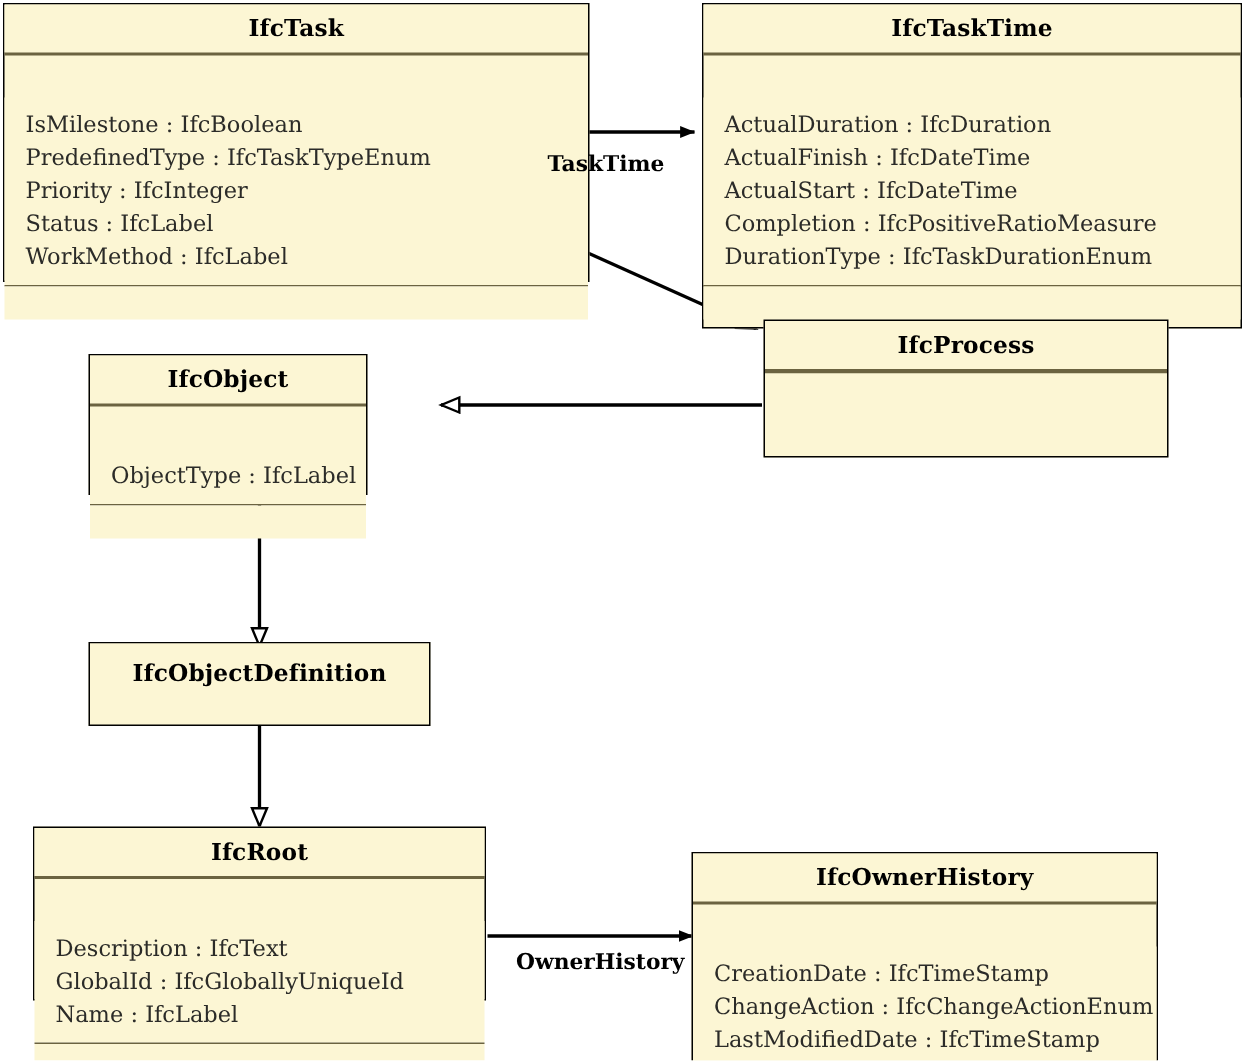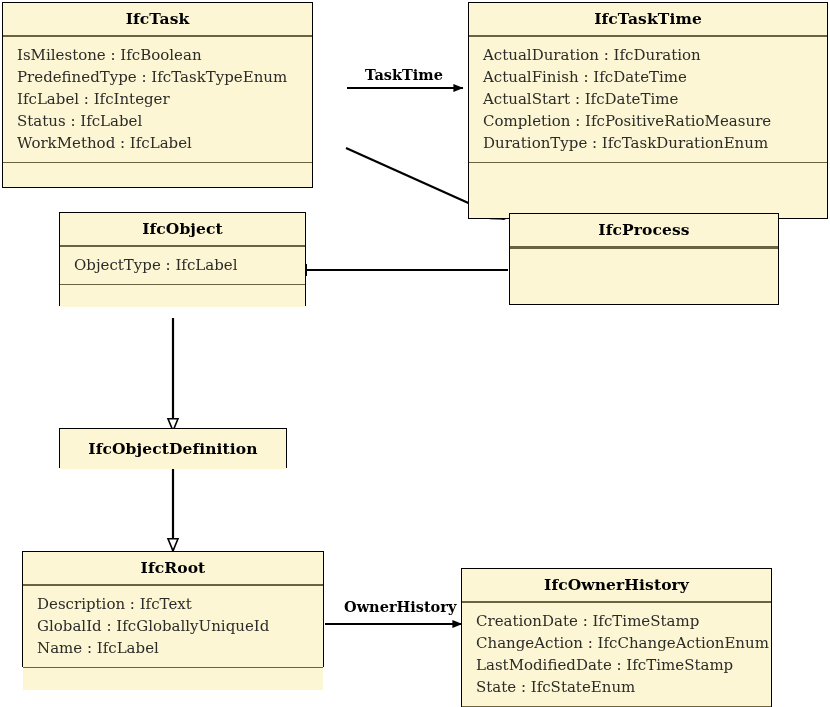--- a/index.html
+++ b/index.html
@@ -124,7 +124,7 @@
   <div class="edge-label" style="left:365px; top:66px;">TaskTime</div>
   <div class="edge-label" style="left:344px; top:598px;">OwnerHistory</div>
 
-  <div class="uml-class" style="left:2px; top:2px; width:311px; height:186px;">
+  <div class="uml-class" style="left:2px; top:2px; width:391px; height:186px;">
     <div class="uml-compartment uml-title">IfcTask</div>
     <div class="sep"></div>
     <div class="uml-compartment uml-attrs">

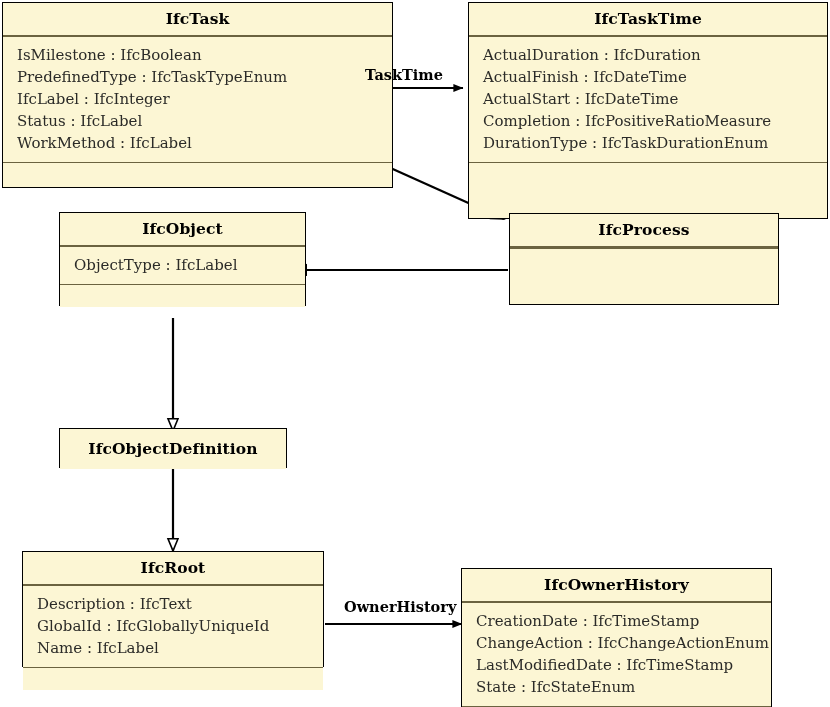--- a/index.html
+++ b/index.html
@@ -43,6 +43,7 @@
   }
   .uml-attrs {
     padding: 7px 0 8px 0;
+    margin-top: 28px;
   }
   .attr-row {
     font-size: 15px;

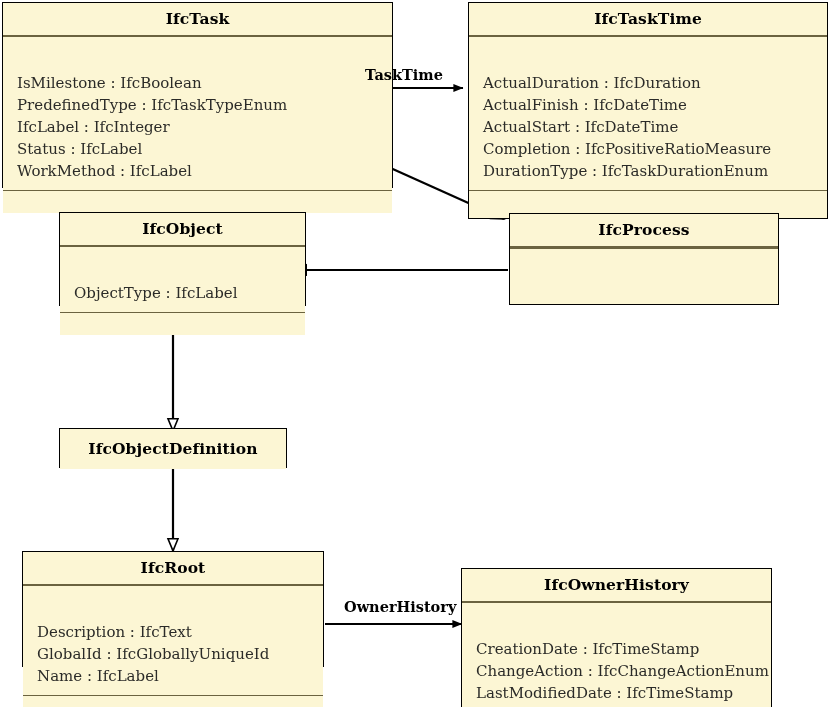--- a/index.html
+++ b/index.html
@@ -77,6 +77,7 @@
     background: transparent;
     white-space: nowrap;
     z-index: 8;
+    margin-top: 35px;
   }
 </style>
 </head>

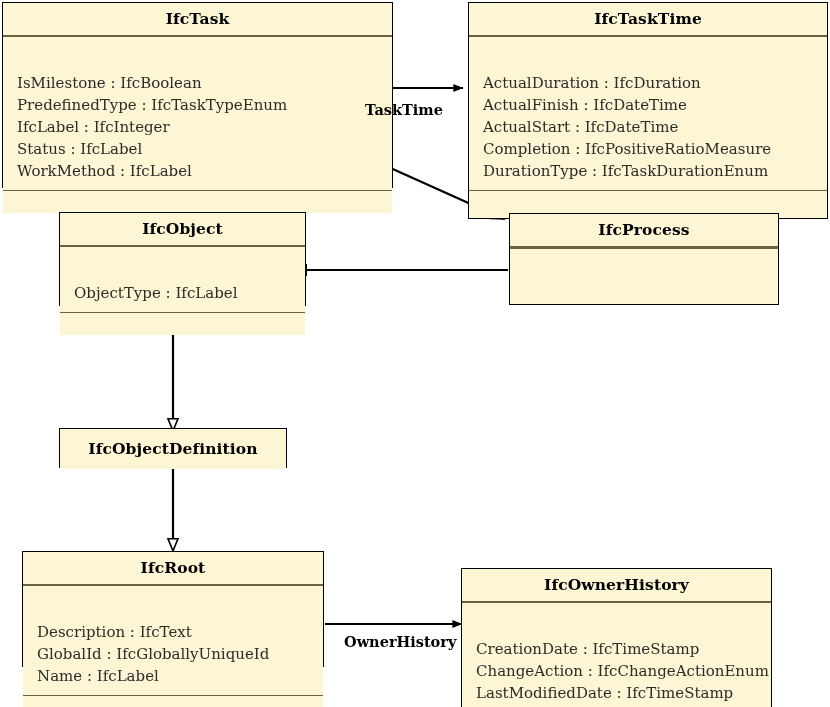--- a/index.html
+++ b/index.html
@@ -132,7 +132,7 @@
     <div class="uml-compartment uml-attrs">
       <div class="attr-row">IsMilestone : IfcBoolean</div>
       <div class="attr-row">PredefinedType : IfcTaskTypeEnum</div>
-      <div class="attr-row">IfcLabel : IfcInteger</div>
+      <div class="attr-row">Priority : IfcInteger</div>
       <div class="attr-row">Status : IfcLabel</div>
       <div class="attr-row">WorkMethod : IfcLabel</div>
     </div>

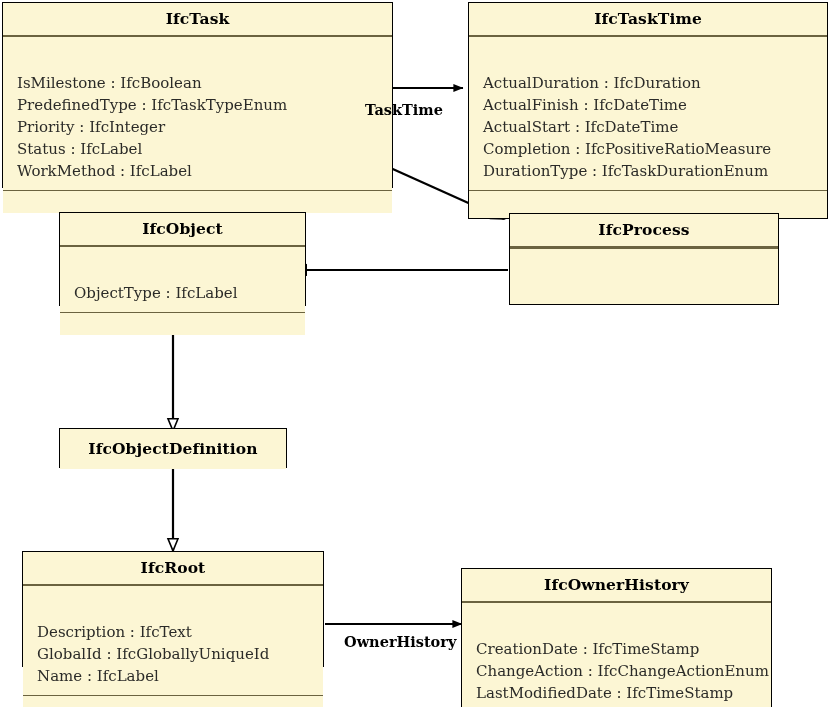--- a/index.html
+++ b/index.html
@@ -161,7 +161,7 @@
     <div class="uml-compartment uml-ops"></div>
   </div>
 
-  <div class="uml-class" style="left:59px; top:212px; width:247px; height:94px;">
+  <div class="uml-class" style="left:59px; top:236px; width:186px; height:94px;">
     <div class="uml-compartment uml-title">IfcObject</div>
     <div class="sep"></div>
     <div class="uml-compartment uml-attrs">

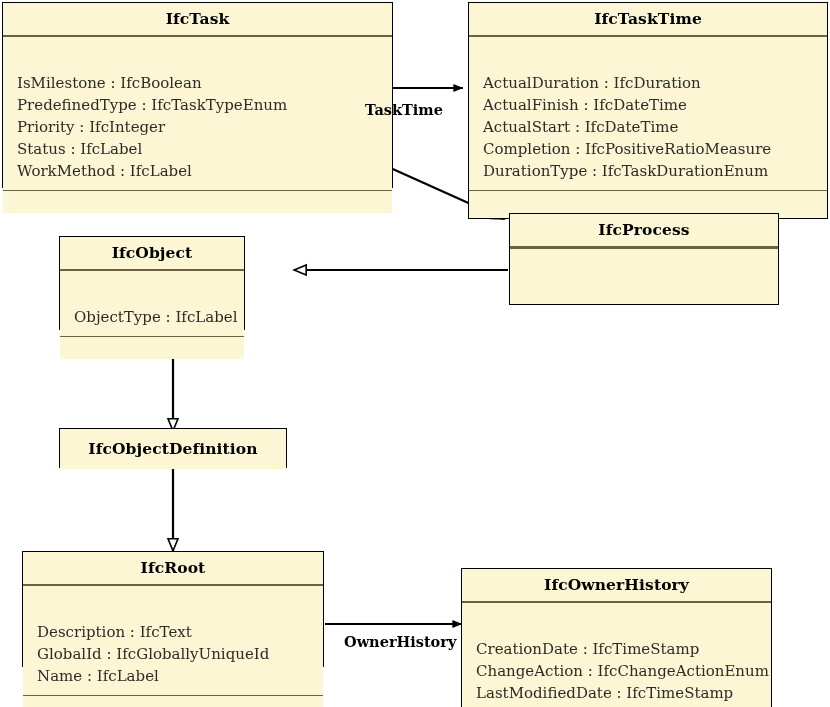--- a/index.html
+++ b/index.html
@@ -171,7 +171,7 @@
     <div class="uml-compartment uml-ops"></div>
   </div>
 
-  <div class="uml-class single-compartment" style="left:59px; top:428px; width:228px; height:40px;">
+  <div class="uml-class single-compartment" style="left:59px; top:428px; width:228px; height:56px;">
     <div class="uml-compartment uml-title">IfcObjectDefinition</div>
   </div>
 

